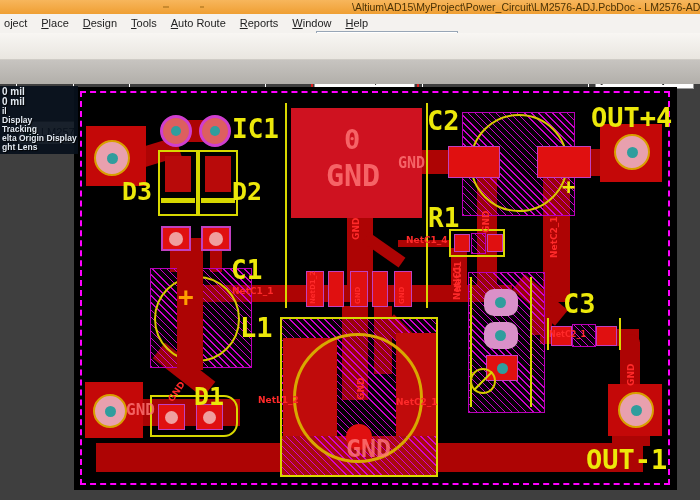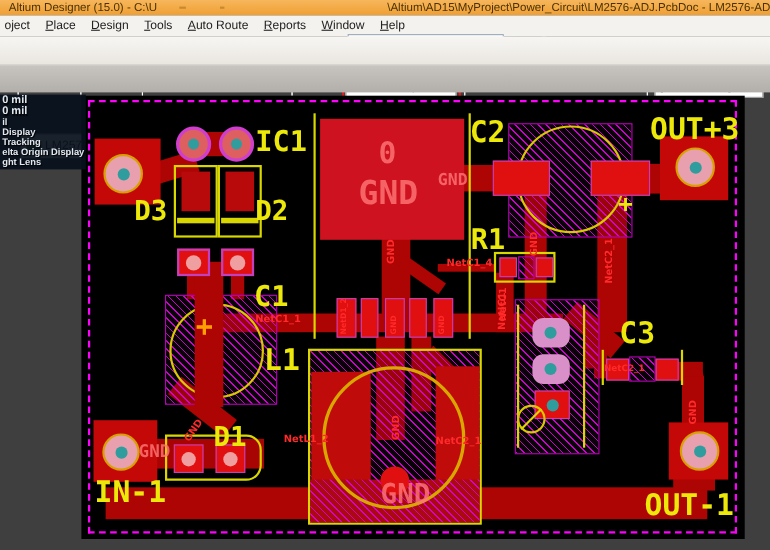--- a/index.html
+++ b/index.html
@@ -73,7 +73,6 @@
 <div id="app">
 
   <div class="abs titlebar">
-    <span style="left:8px">Altium Designer (15.0) - C:\U</span>
     <span class="tdot" style="left:163px;top:6px;width:6px;height:2px"></span>
     <span class="tdot" style="left:200px;top:6px;width:4px;height:2px"></span>
     <span style="left:352px">\Altium\AD15\MyProject\Power_Circuit\LM2576-ADJ.PcbDoc - LM2576-ADJ.PrjPcb. Disco</span>

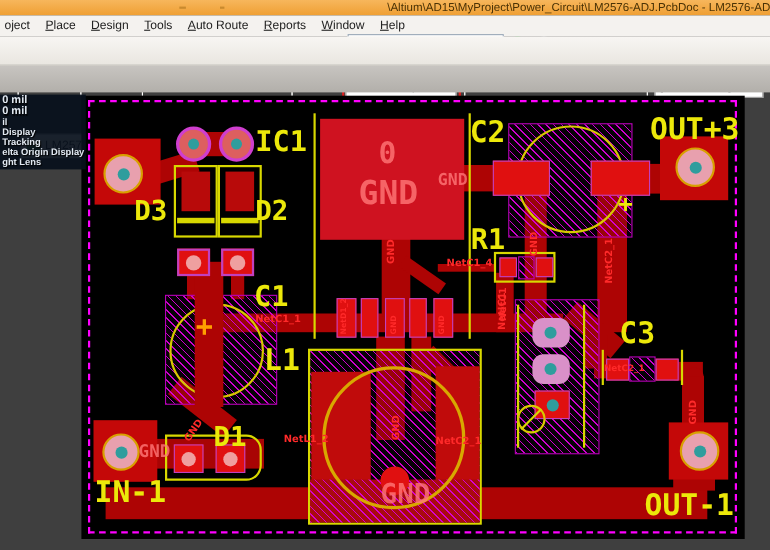--- a/index.html
+++ b/index.html
@@ -323,7 +323,7 @@
 
   <div class="silk" style="left:232px;top:114px;font-size:26px">IC1</div>
   <div class="silk" style="left:427px;top:105px;font-size:27px">C2</div>
-  <div class="silk" style="left:591px;top:102px;font-size:27px">OUT+3</div>
+  <div class="silk" style="left:591px;top:102px;font-size:27px">OUT+4</div>
   <div class="silk" style="left:122px;top:177px;font-size:25px">D3</div>
   <div class="silk" style="left:232px;top:177px;font-size:25px">D2</div>
   <div class="silk" style="left:428px;top:203px;font-size:26px">R1</div>

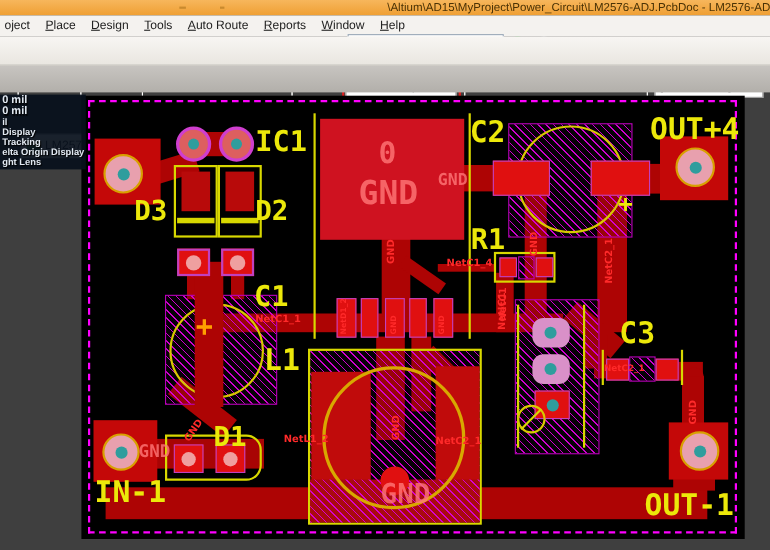--- a/index.html
+++ b/index.html
@@ -331,7 +331,6 @@
   <div class="silk" style="left:240px;top:312px;font-size:27px">L1</div>
   <div class="silk" style="left:563px;top:288px;font-size:27px">C3</div>
   <div class="silk" style="left:194px;top:382px;font-size:25px">D1</div>
-  <div class="silk" style="left:86px;top:432px;font-size:27px">IN-1</div>
   <div class="silk" style="left:586px;top:444px;font-size:27px">OUT-1</div>
 
   <div class="abs hud">

